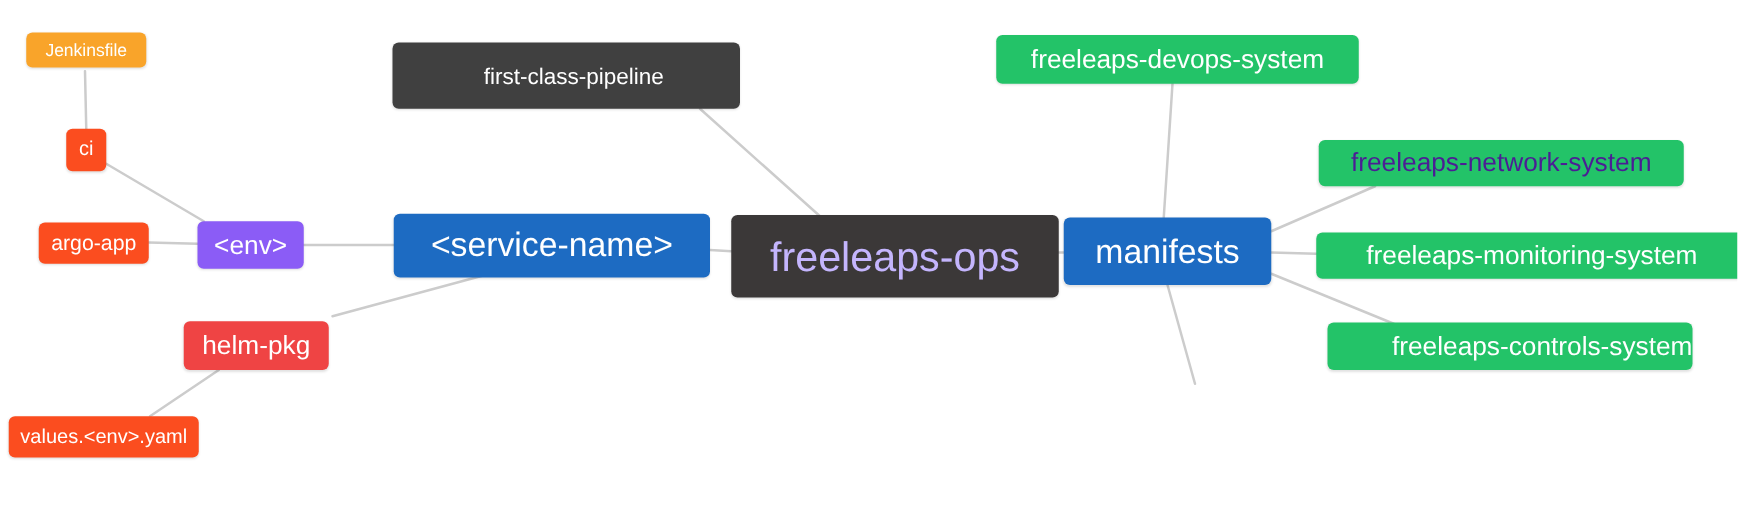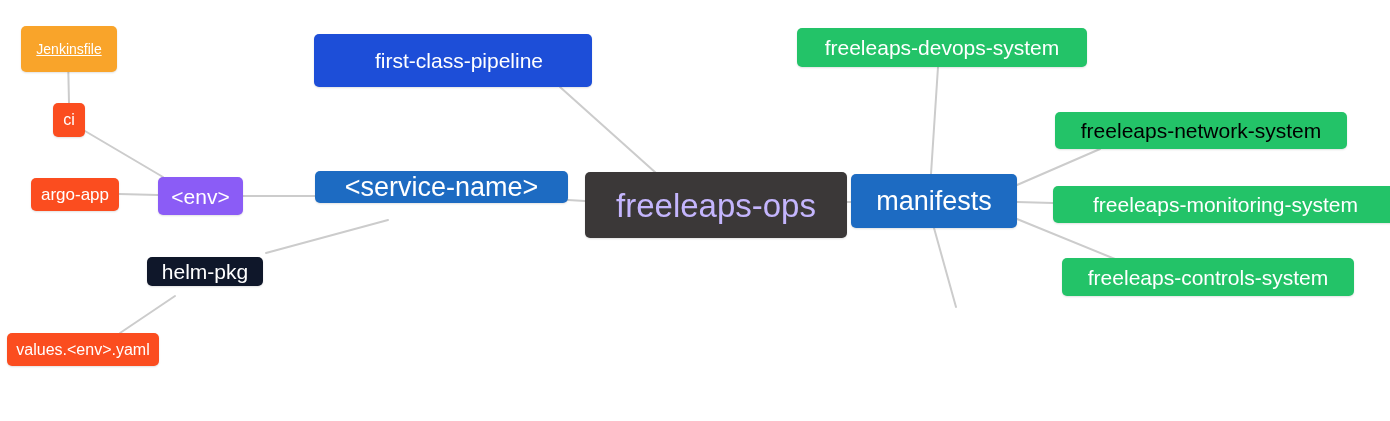--- a/index.html
+++ b/index.html
@@ -85,7 +85,7 @@
     <div class="node" style="left: 31px; top: 178px; width: 88px; height: 33px; font-size: 17px; background: rgb(251, 77, 31); color: rgb(255, 255, 255);">
       <span>argo-app</span>
     </div>
-    <div class="node" style="left: 21px; top: 26px; width: 96px; height: 46px; font-size: 14px; background: rgb(249, 164, 42); color: rgb(255, 255, 255); text-decoration: underline;">
+    <div class="node" style="left: 21px; top: 26px; width: 96px; height: 28px; font-size: 14px; background: rgb(249, 164, 42); color: rgb(255, 255, 255);">
       <span>Jenkinsfile</span>
     </div>
     <div class="node" style="left: 7px; top: 333px; width: 152px; height: 33px; font-size: 16px; background: rgb(251, 77, 31); color: rgb(255, 255, 255);">

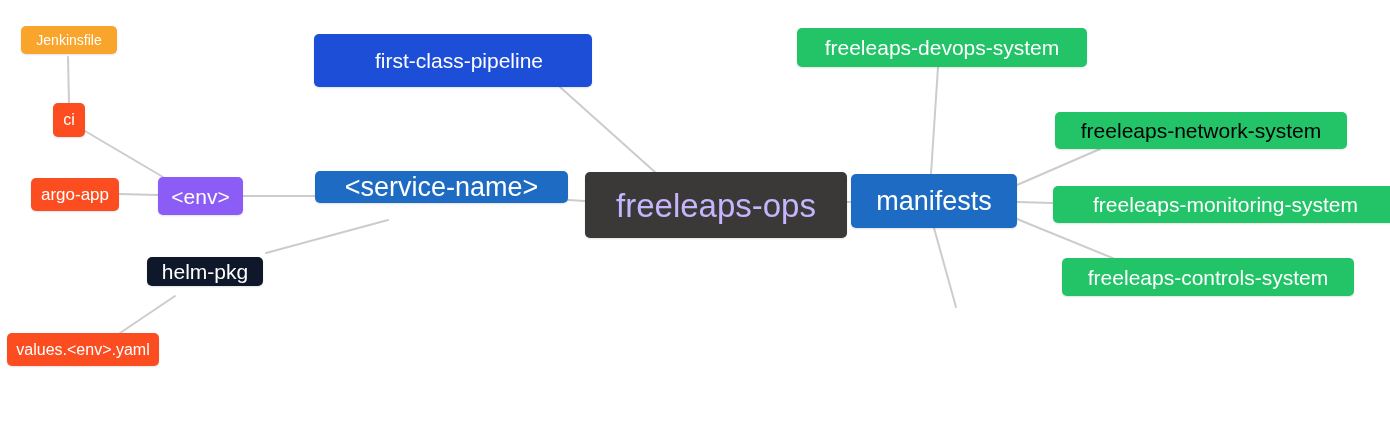--- a/index.html
+++ b/index.html
@@ -64,7 +64,7 @@
 <div class="node" style="left: 585px; top: 172px; width: 262px; height: 66px; font-size: 33px; background: rgb(59, 56, 56); color: #c4b5fd;">
       <span>freeleaps-ops</span>
     </div>
-    <div class="node" style="left: 314px; top: 34px; width: 278px; height: 53px; font-size: 21px; background: #1d4ed8; color: rgb(255, 255, 255); padding-left: 12px;">
+    <div class="node" style="left: 314px; top: 34px; width: 278px; height: 53px; font-size: 18px; background: #404040; color: rgb(255, 255, 255); padding-left: 12px;">
       <span>first-class-pipeline</span>
     </div>
     <div class="node" style="left: 315px; top: 171px; width: 253px; height: 32px; font-size: 27px; background: rgb(29, 107, 194); color: rgb(255, 255, 255); align-items: center;">

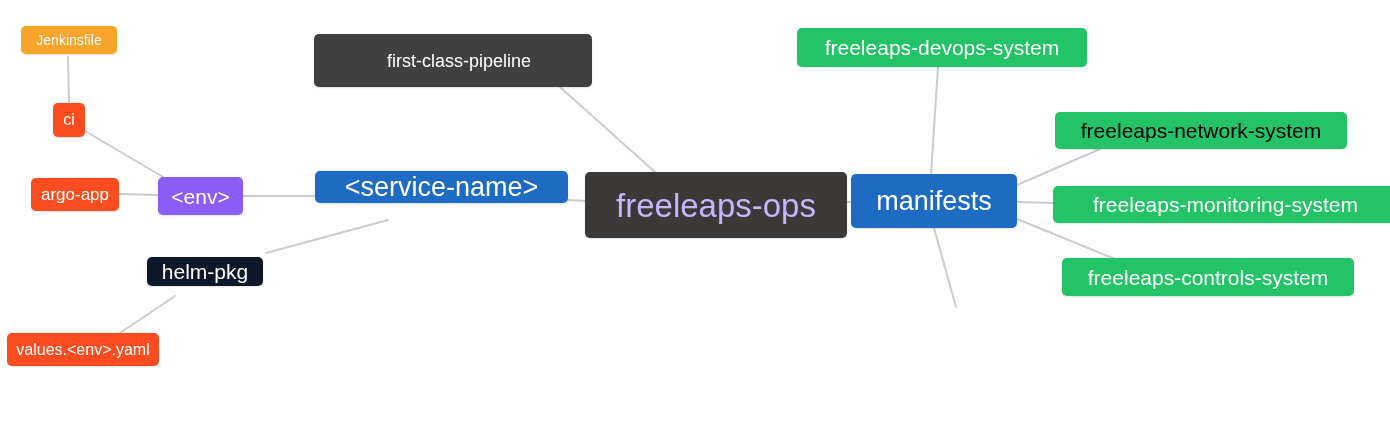--- a/index.html
+++ b/index.html
@@ -94,7 +94,7 @@
     <div class="node" style="left: 797px; top: 28px; width: 290px; height: 39px; font-size: 21px; background: rgb(35, 195, 104); color: rgb(255, 255, 255);">
       <span>freeleaps-devops-system</span>
     </div>
-    <div class="node" style="left: 1055px; top: 112px; width: 292px; height: 37px; font-size: 21px; background: rgb(35, 195, 104); color: #000000;">
+    <div class="node" style="left: 1055px; top: 112px; width: 292px; height: 37px; font-size: 21px; background: rgb(35, 195, 104); color: #4c1d95;">
       <span>freeleaps-network-system</span>
     </div>
     <div class="node" style="left: 1053px; top: 186px; width: 345px; height: 37px; font-size: 21px; background: rgb(35, 195, 104); color: rgb(255, 255, 255);">

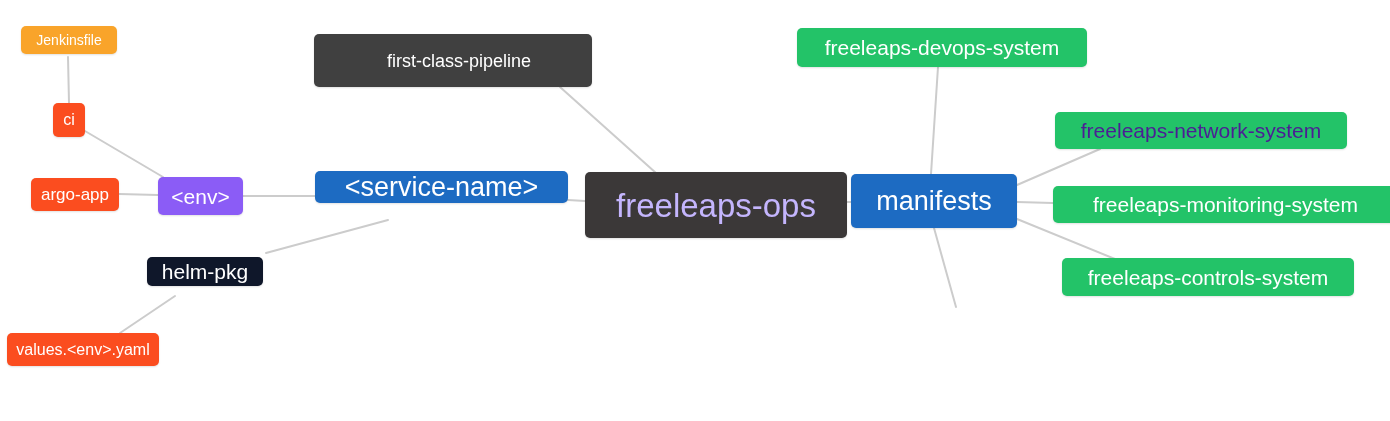--- a/index.html
+++ b/index.html
@@ -67,7 +67,7 @@
     <div class="node" style="left: 314px; top: 34px; width: 278px; height: 53px; font-size: 18px; background: #404040; color: rgb(255, 255, 255); padding-left: 12px;">
       <span>first-class-pipeline</span>
     </div>
-    <div class="node" style="left: 315px; top: 171px; width: 253px; height: 32px; font-size: 27px; background: rgb(29, 107, 194); color: rgb(255, 255, 255); align-items: center;">
+    <div class="node" style="left: 315px; top: 171px; width: 253px; height: 51px; font-size: 27px; background: rgb(29, 107, 194); color: rgb(255, 255, 255); align-items: center;">
       <span>&lt;service-name&gt;</span>
     </div>
     <div class="node" style="left: 851px; top: 174px; width: 166px; height: 54px; font-size: 27px; background: rgb(29, 107, 194); color: rgb(255, 255, 255);">

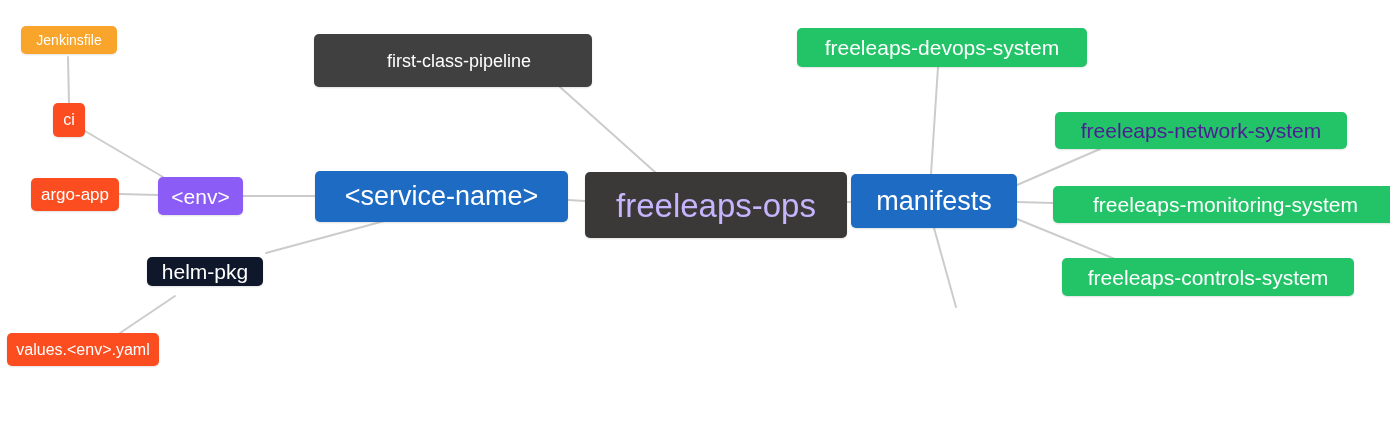--- a/index.html
+++ b/index.html
@@ -76,7 +76,7 @@
     <div class="node" style="left: 158px; top: 177px; width: 85px; height: 38px; font-size: 21px; background: #8b5cf6; color: rgb(255, 255, 255);">
       <span>&lt;env&gt;</span>
     </div>
-    <div class="node" style="left: 147px; top: 257px; width: 116px; height: 29px; font-size: 21px; background: #0f172a; color: rgb(255, 255, 255);">
+    <div class="node" style="left: 147px; top: 257px; width: 116px; height: 39px; font-size: 21px; background: #ef4444; color: rgb(255, 255, 255);">
       <span>helm-pkg</span>
     </div>
     <div class="node" style="left: 53px; top: 103px; width: 32px; height: 34px; font-size: 16px; background: rgb(251, 77, 31); color: rgb(255, 255, 255);">

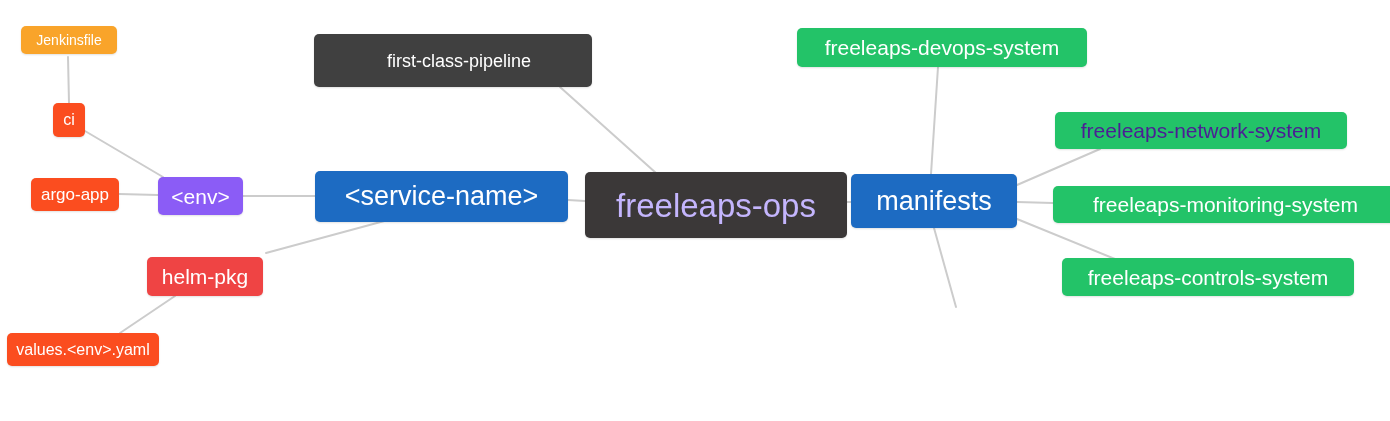--- a/index.html
+++ b/index.html
@@ -100,7 +100,7 @@
     <div class="node" style="left: 1053px; top: 186px; width: 345px; height: 37px; font-size: 21px; background: rgb(35, 195, 104); color: rgb(255, 255, 255);">
       <span>freeleaps-monitoring-system</span>
     </div>
-    <div class="node" style="left: 1062px; top: 258px; width: 292px; height: 38px; font-size: 21px; background: rgb(35, 195, 104); color: rgb(255, 255, 255);">
+    <div class="node" style="left: 1062px; top: 258px; width: 292px; height: 38px; font-size: 21px; background: rgb(35, 195, 104); color: rgb(255, 255, 255); justify-content: flex-end;">
       <span>freeleaps-controls-system</span>
     </div>
   </div>

